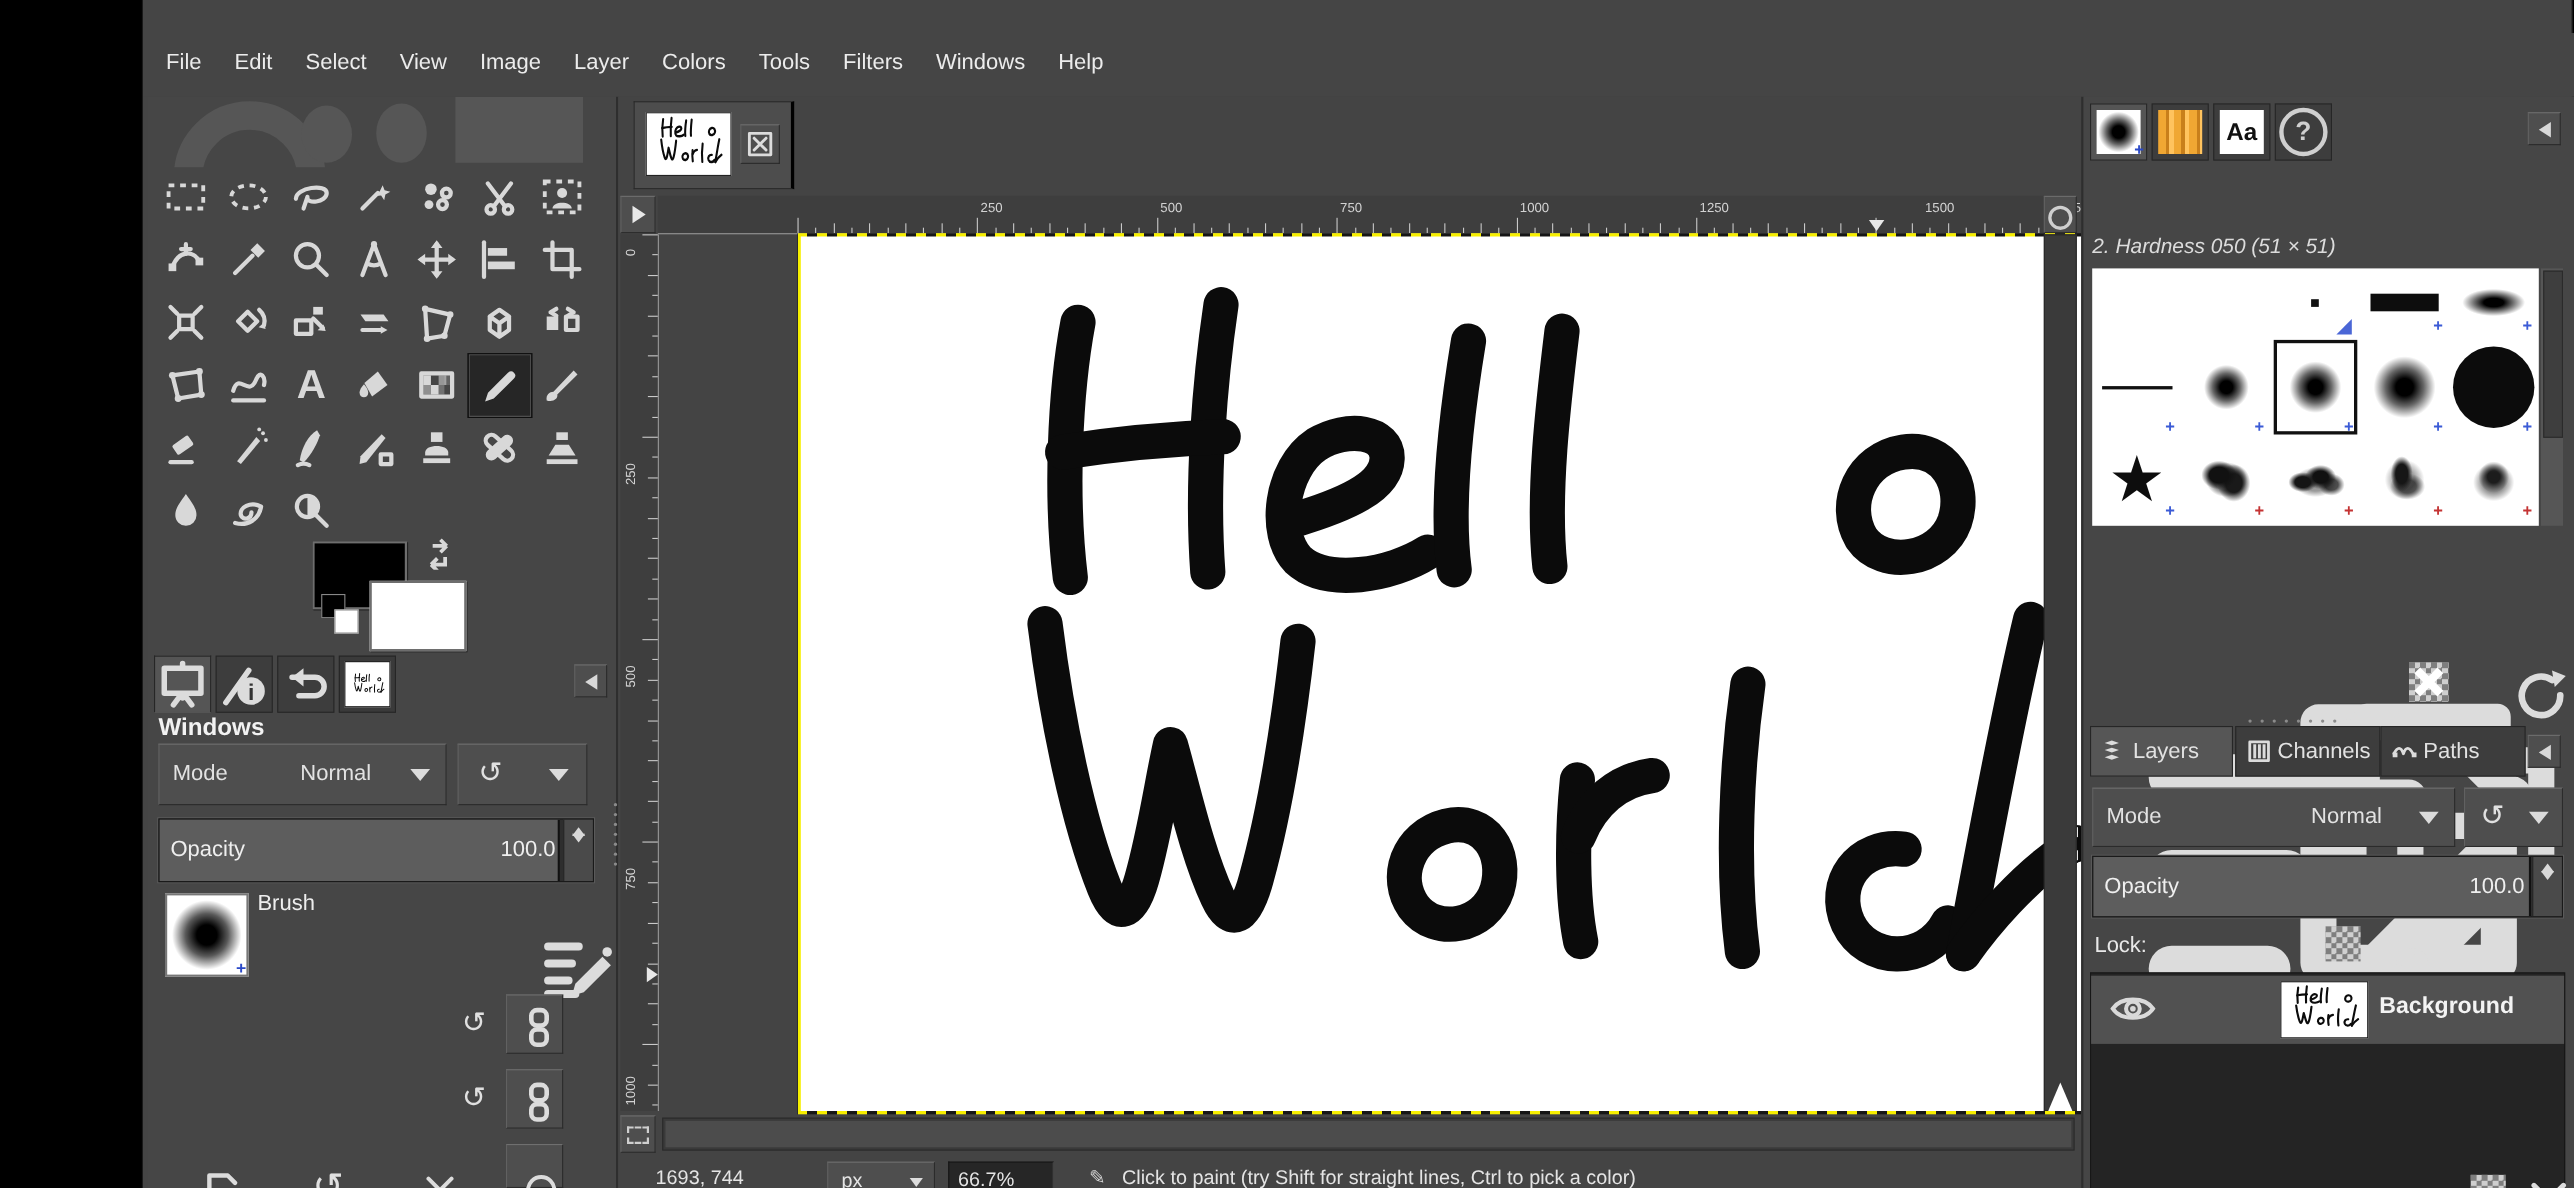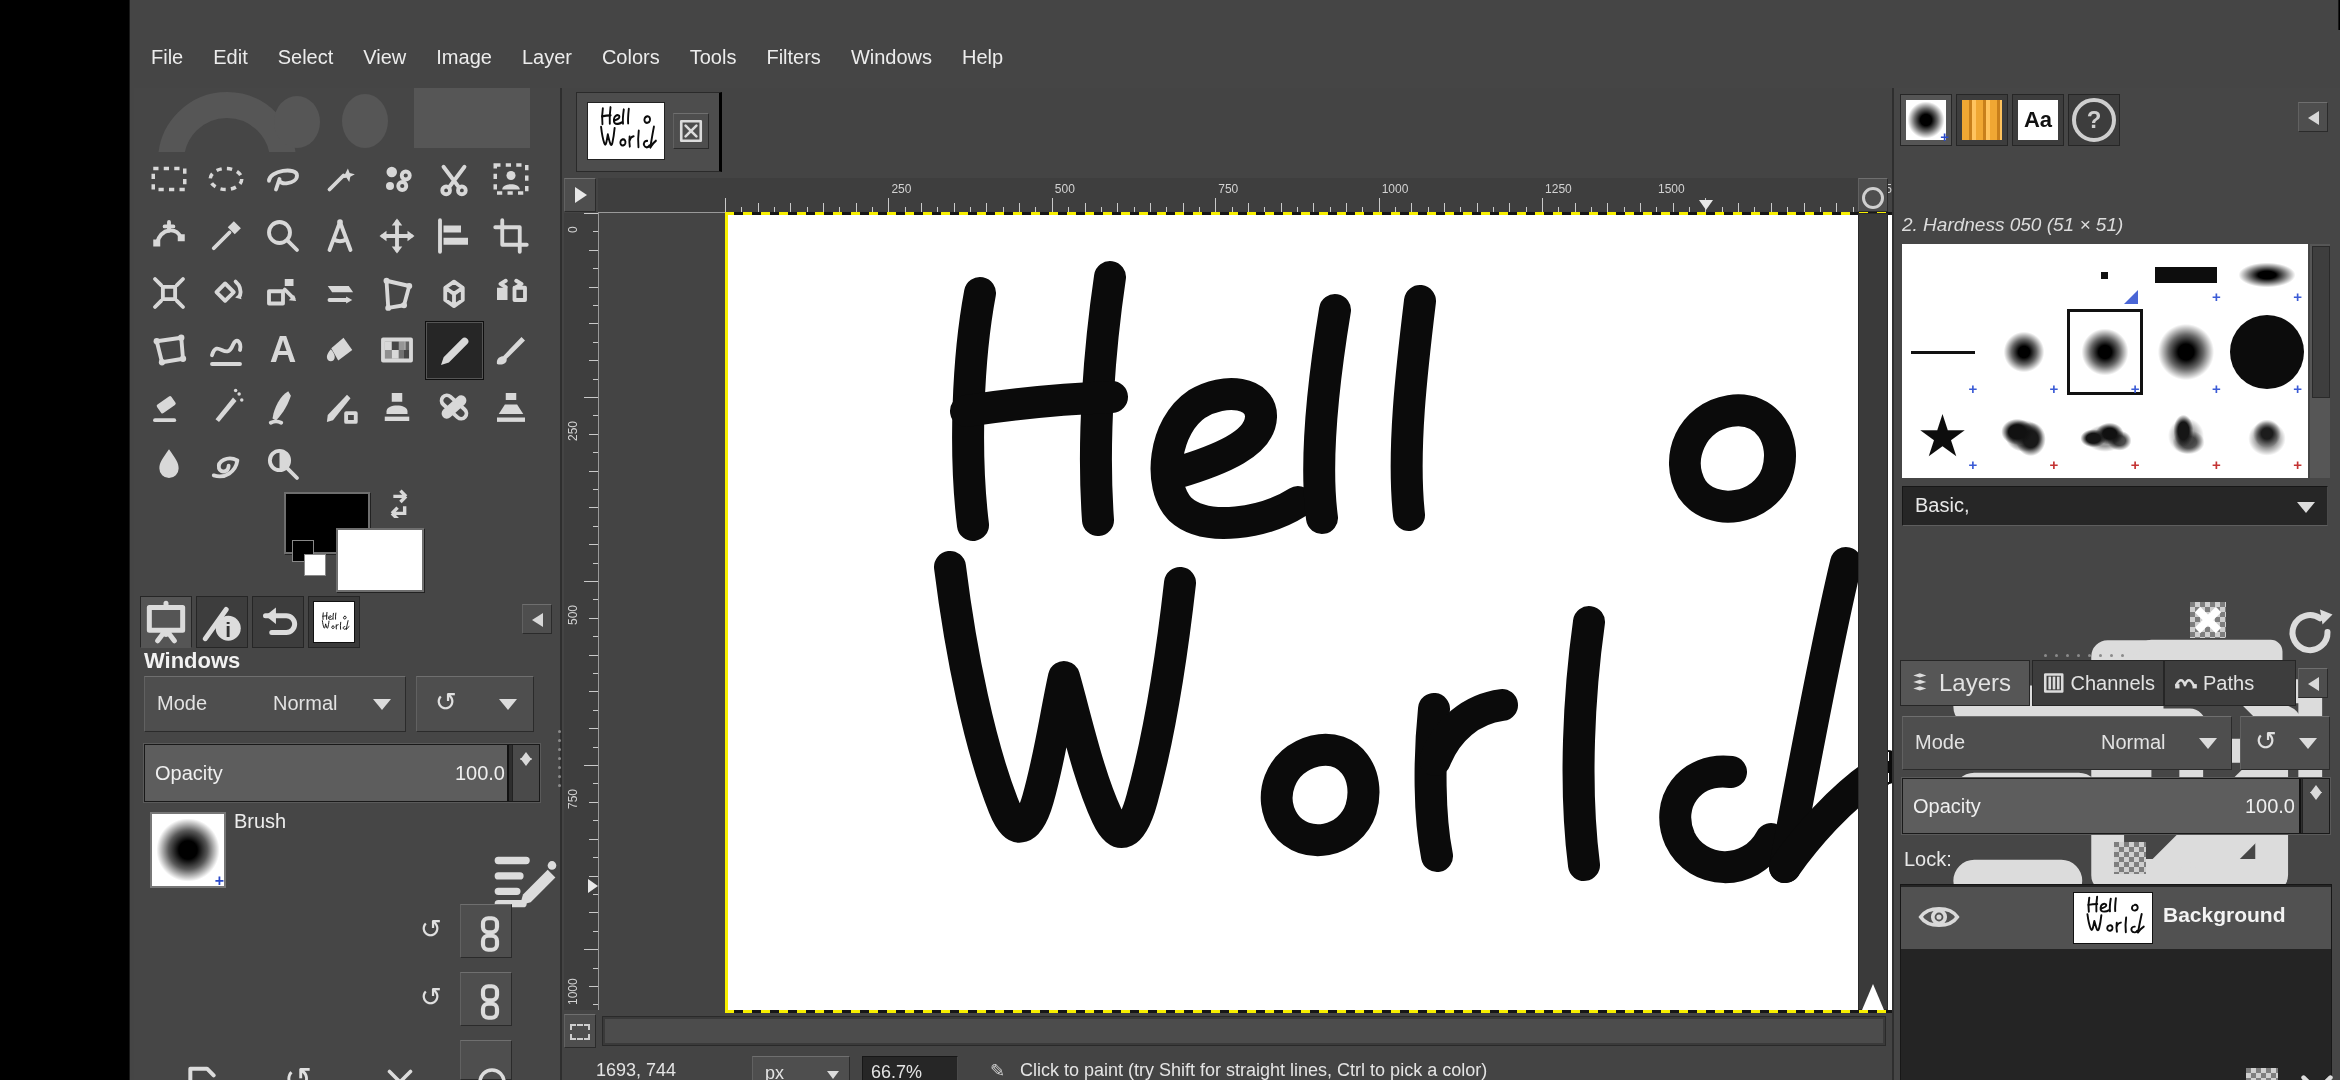--- a/index.html
+++ b/index.html
@@ -559,7 +559,7 @@
             <div class="rlabel" style="left: 620.234px; top: 4px;">750</div>
             <div class="rlabel" style="left: 783.646px; top: 4px;">1000</div>
             <div class="rlabel" style="left: 947.057px; top: 4px;">1250</div>
-            <div class="rlabel" style="left: 1060px; top: 4px;">1500</div>
+            <div class="rlabel" style="left: 1152px; top: 4px;">1500</div>
             <div class="rlabel" style="left: 1273.88px; top: 4px;">1750</div>
           </div>
       <div class="abs" style="left:1101px;top:22px;width:0;height:0;border-left:7px solid transparent;border-right:7px solid transparent;border-top:10px solid #e8e8e8"></div>

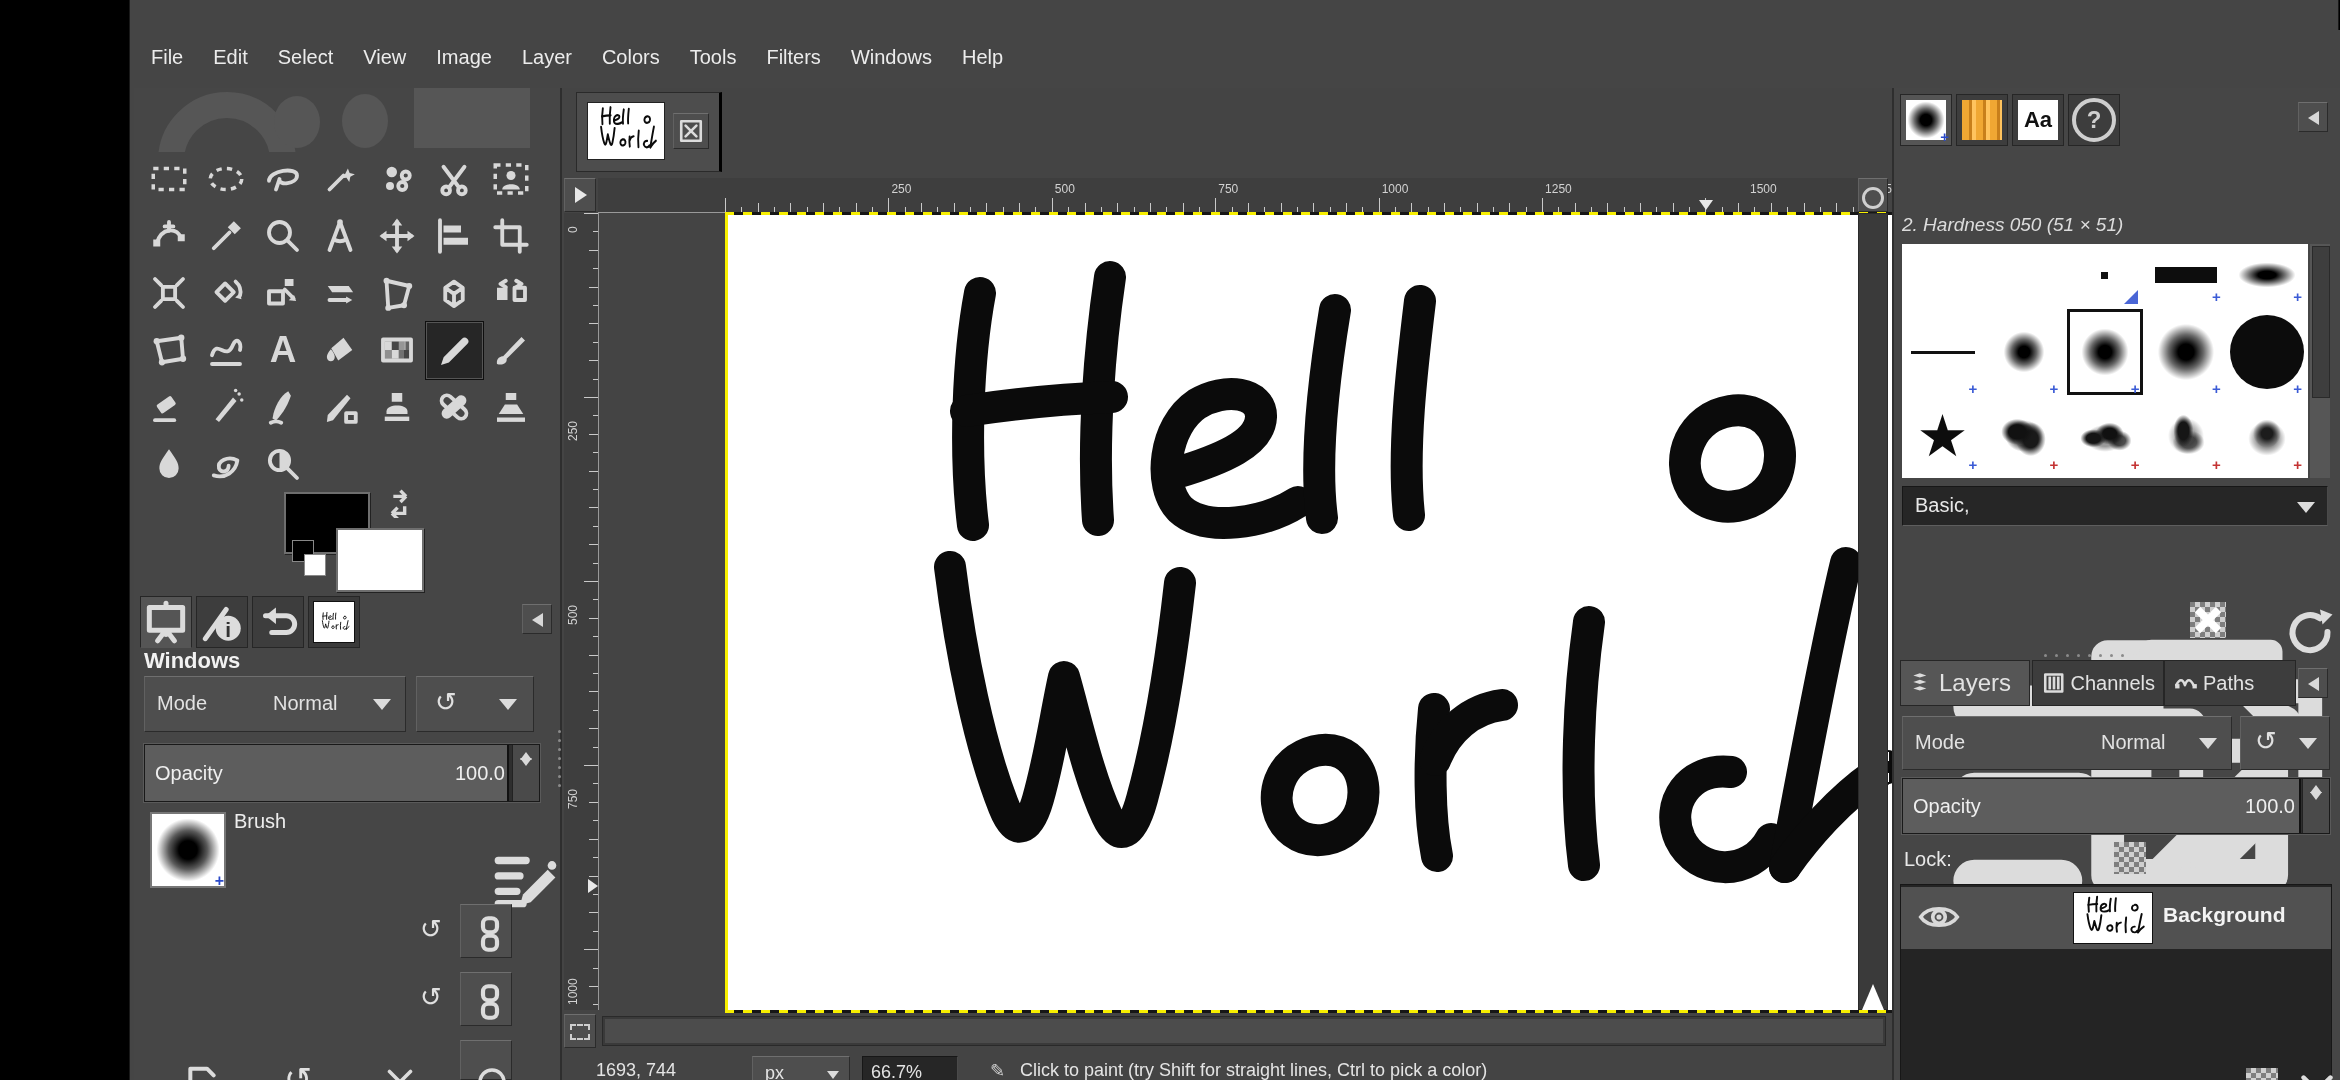--- a/index.html
+++ b/index.html
@@ -753,10 +753,6 @@
       <div style="position:absolute;left:2px;top:2px;width:16px;height:150px;background:#3e3e3e;border:1px solid #2a2a2a"></div>
     </div>
 
-    <div class="inset abs" style="left:8px;top:398px;width:426px;height:40px">
-      <span class="abs" style="left:12px;top:7px;font-size:20px;color:#e8e8e8">Basic,</span>
-      <span class="dd-arrow abs" style="right:12px;top:15px"></span>
-    </div>
 
 
     <div class="abs" style="left:0;top:506px;width:446px;height:56px">

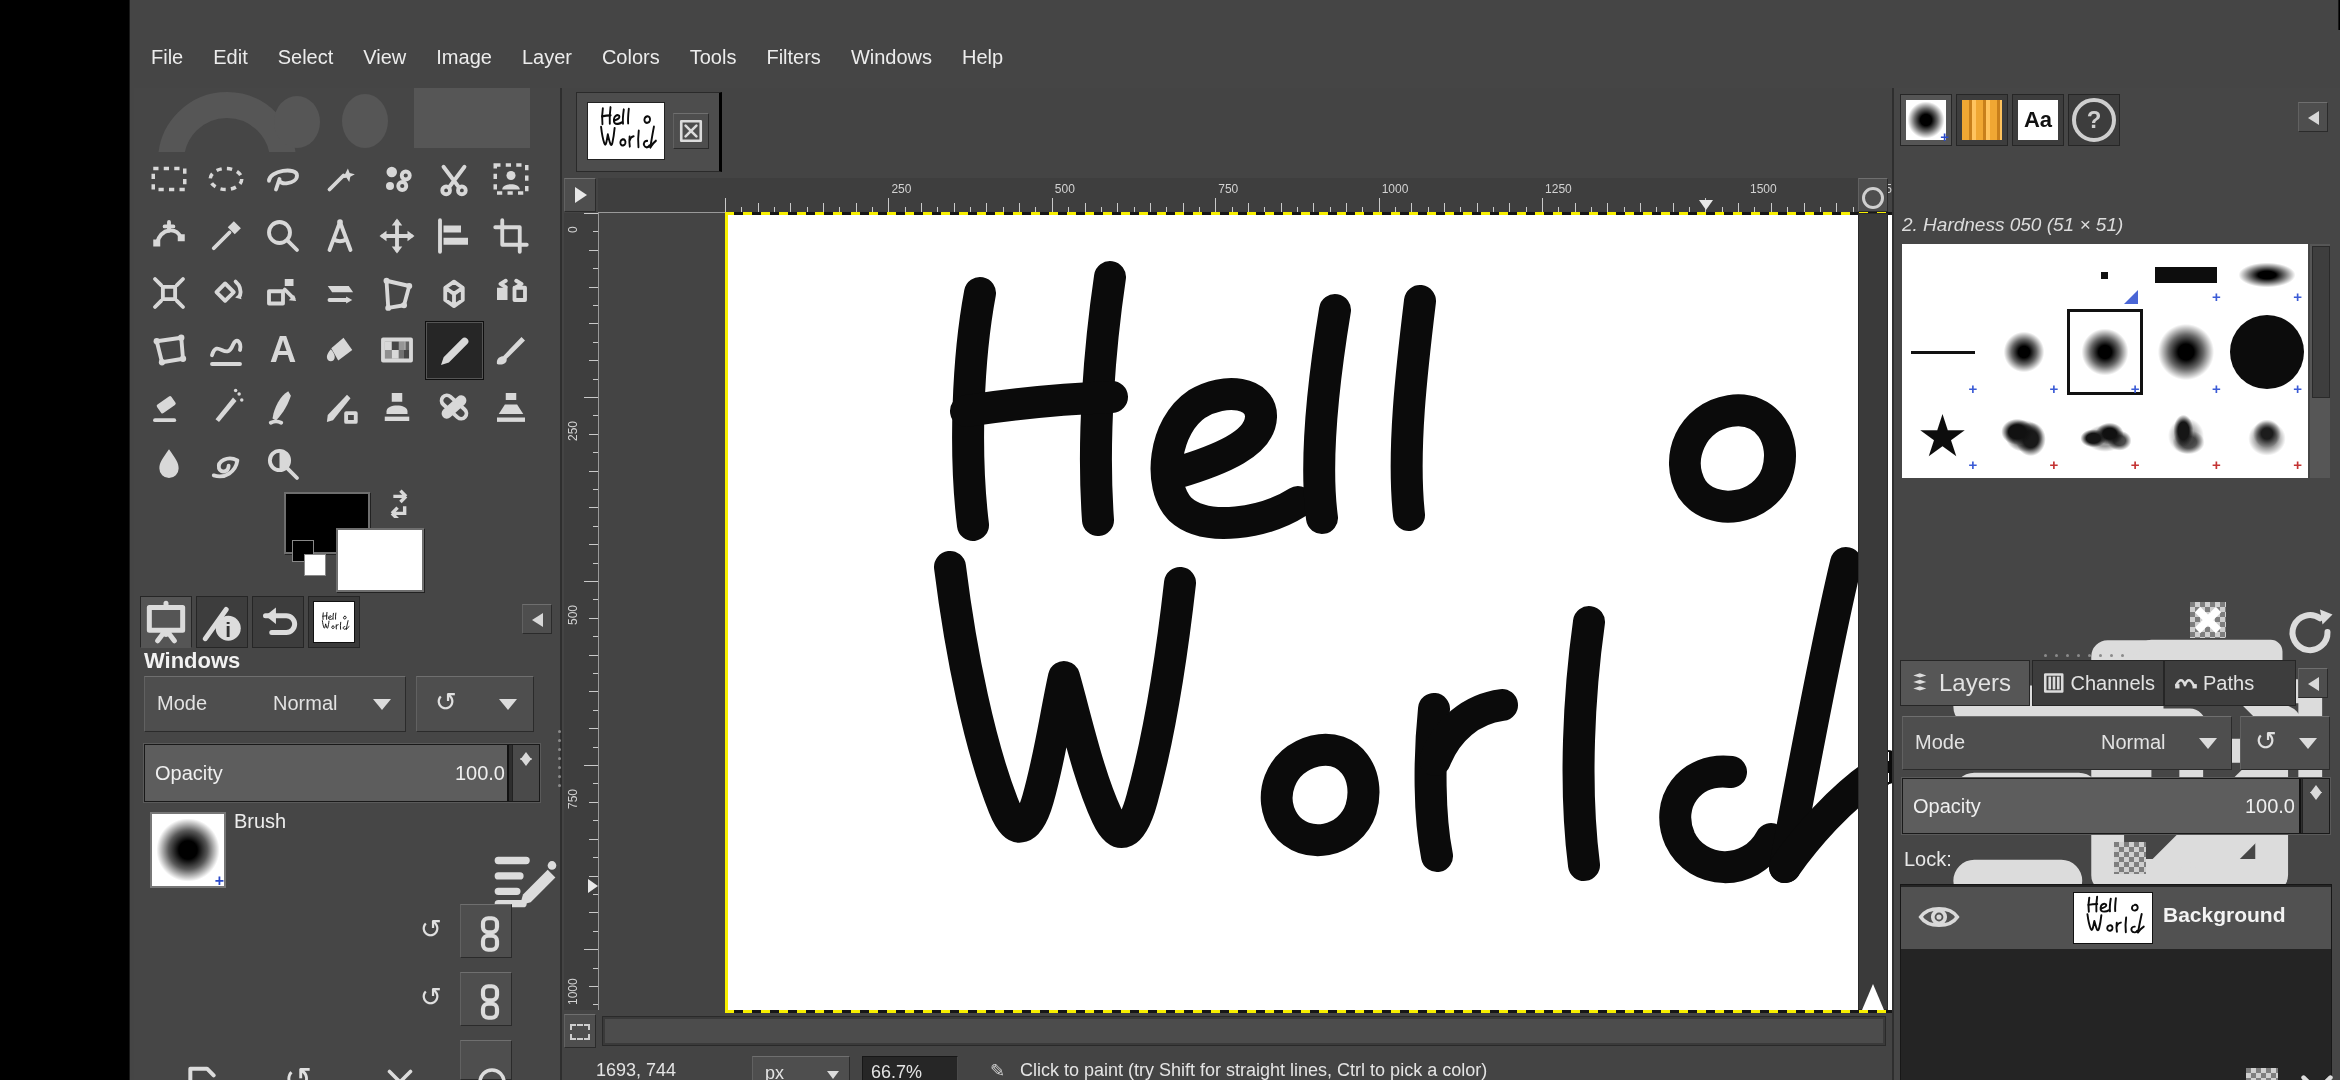--- a/index.html
+++ b/index.html
@@ -792,7 +792,7 @@
     </div>
 
     <div class="abs" style="left:0;top:572px;width:446px;height:48px">
-          <div style="position: absolute; top: 0px; height: 46px; box-sizing: border-box; border: 1px solid rgb(38, 38, 38); display: flex; align-items: center; gap: 4px; padding: 0px 8px; font-size: 24px; background: rgb(86, 86, 86); left: 6px; width: 130px;">
+          <div style="position: absolute; top: 0px; height: 46px; box-sizing: border-box; border: 1px solid rgb(38, 38, 38); display: flex; align-items: center; gap: 4px; padding: 0px 8px; font-size: 20px; background: rgb(86, 86, 86); left: 6px; width: 130px;">
             <svg class="mini" style="width:26px;height:26px" viewBox="0 0 24 24">
               <path class="f" d="M4 6 l6 -2 6 2 -6 2z" transform="translate(0,-1)"></path>
               <path class="f" d="M4 11 l6 -2 6 2 -6 2z"></path>

